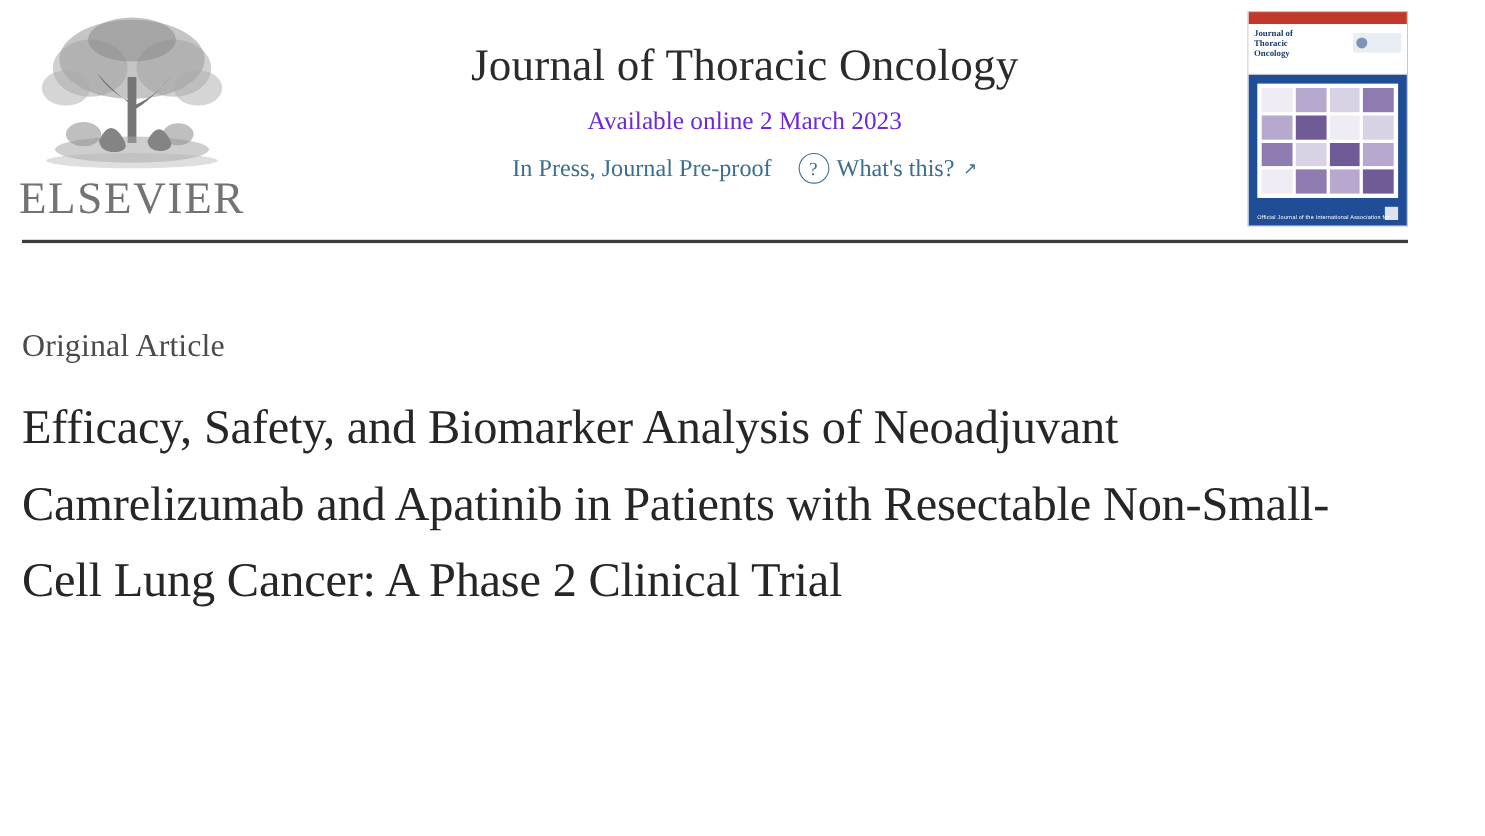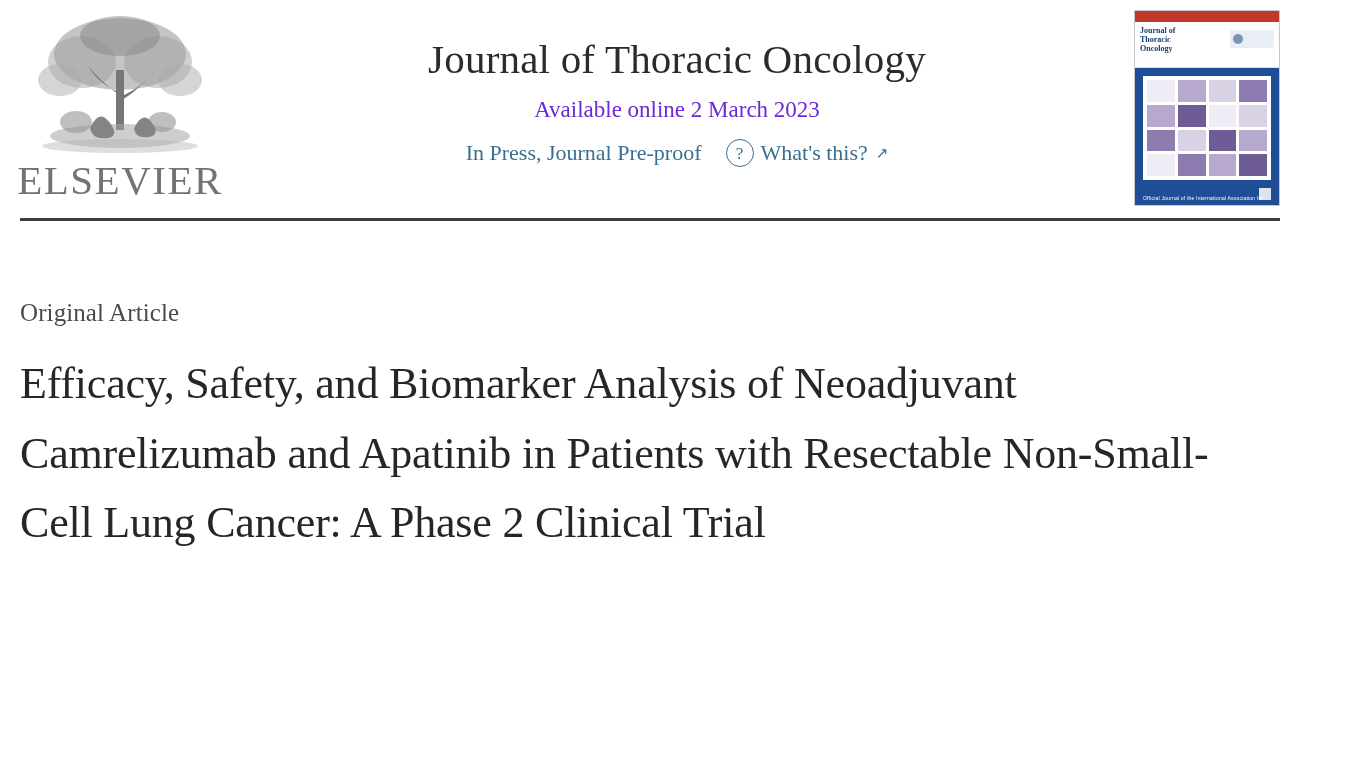--- a/index.html
+++ b/index.html
@@ -228,7 +228,7 @@
   }
   .article-type {
     font-family: "Liberation Serif", serif;
-    font-size: 25px;
+    font-size: 29px;
     color: #4a4a4a;
     letter-spacing: 0.1px;
   }

